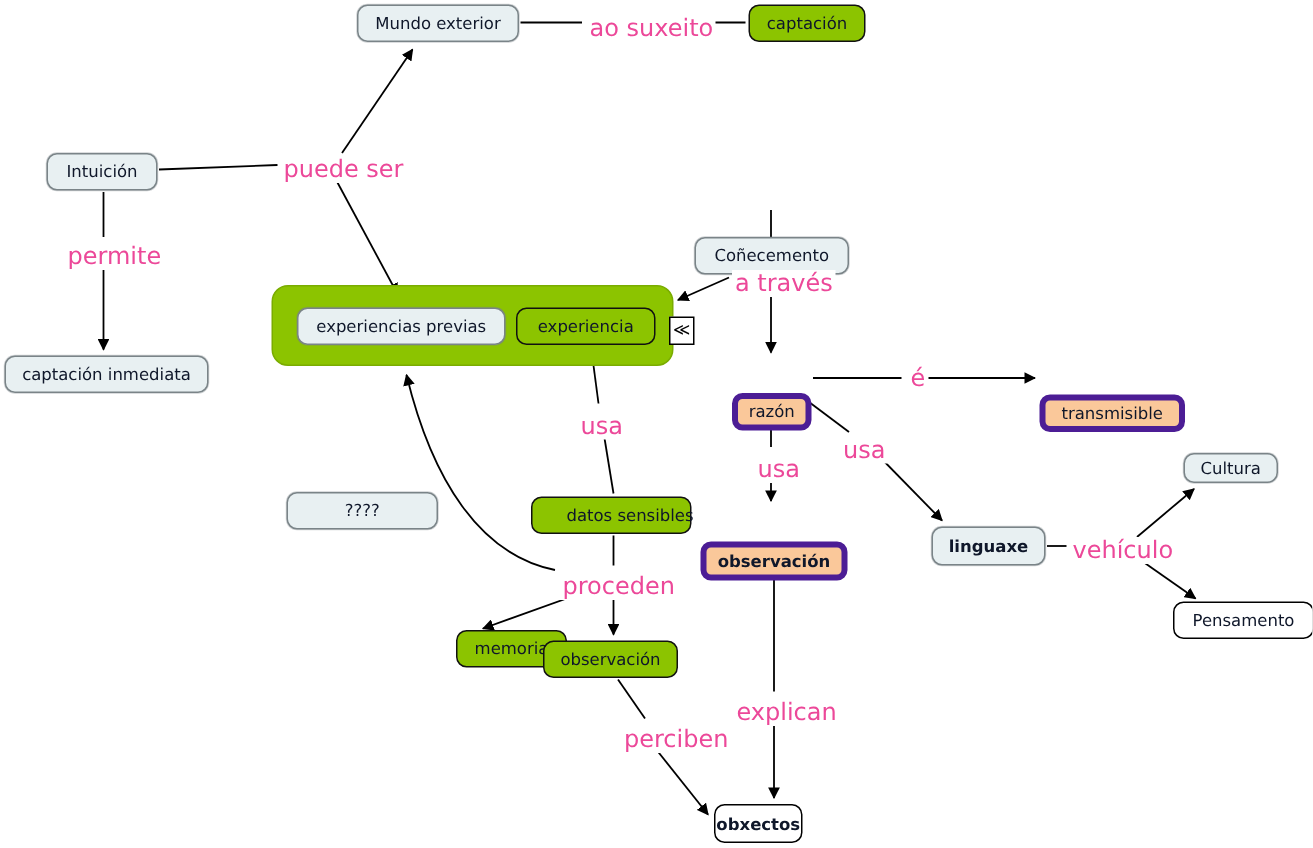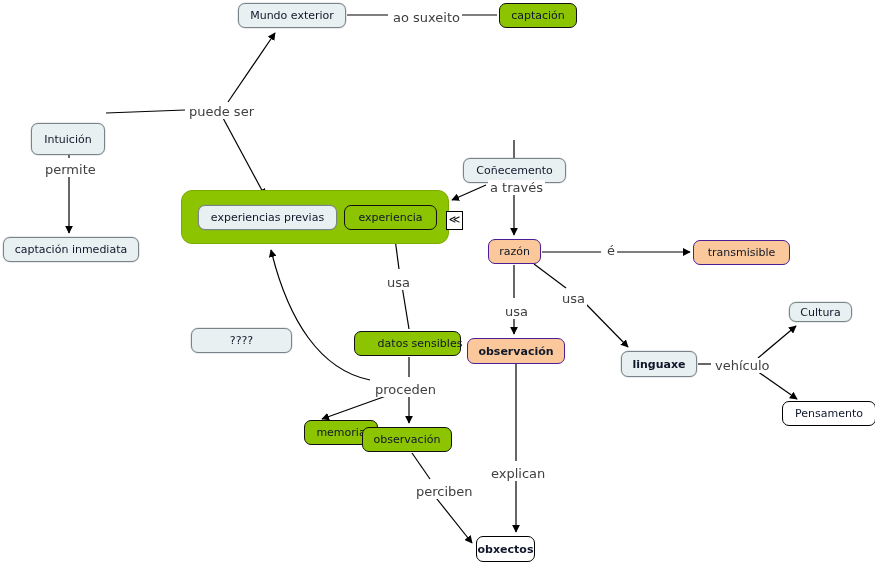--- a/index.html
+++ b/index.html
@@ -65,8 +65,8 @@
   }
   .edge-label {
     position: absolute;
-    font-size: 13px;
-    color: #404040;
+    font-size: 16px;
+    color: #ec4899;
     background: #ffffff;
     white-space: nowrap;
     line-height: 1;

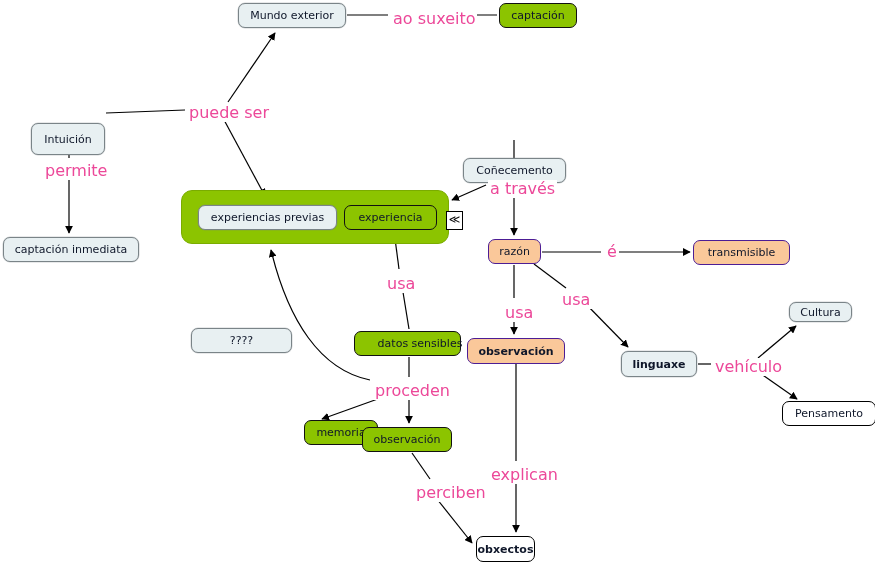--- a/index.html
+++ b/index.html
@@ -155,7 +155,7 @@
   <div id="node-layer">
       <div class="node n-lightblue" style="left: 238px; top: 3px; width: 108px; height: 25px;">Mundo exterior</div>
       <div class="node n-green" style="left: 499px; top: 3px; width: 78px; height: 25px;">captación</div>
-      <div class="node n-lightblue" style="left: 31px; top: 102px; width: 74px; height: 32px; margin-top: 21px;">Intuición</div>
+      <div class="node n-lightblue" style="left: 31px; top: 102px; width: 74px; height: 25px;">Intuición</div>
       <div class="node n-lightblue" style="left: 3px; top: 237px; width: 136px; height: 25px;">captación inmediata</div>
       <div class="node n-lightblue" style="left: 463px; top: 114px; width: 103px; height: 25px; margin-top: 44px;">Coñecemento</div>
       <div class="node n-lightblue" style="left: 198px; top: 205px; width: 139px; height: 25px;">experiencias previas</div>

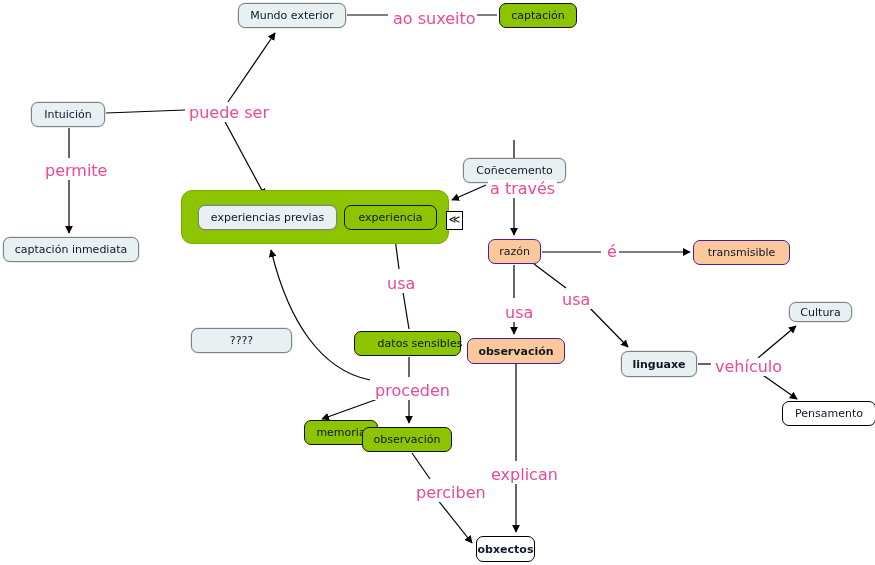--- a/index.html
+++ b/index.html
@@ -51,7 +51,8 @@
   }
   .n-orange {
     background: #fac89a;
-    border: 1px solid #4c1d95;
+    border: 4px solid #4c1d95;
+    margin-top: 23px;
   }
   .n-bold { font-weight: bold; }
 

